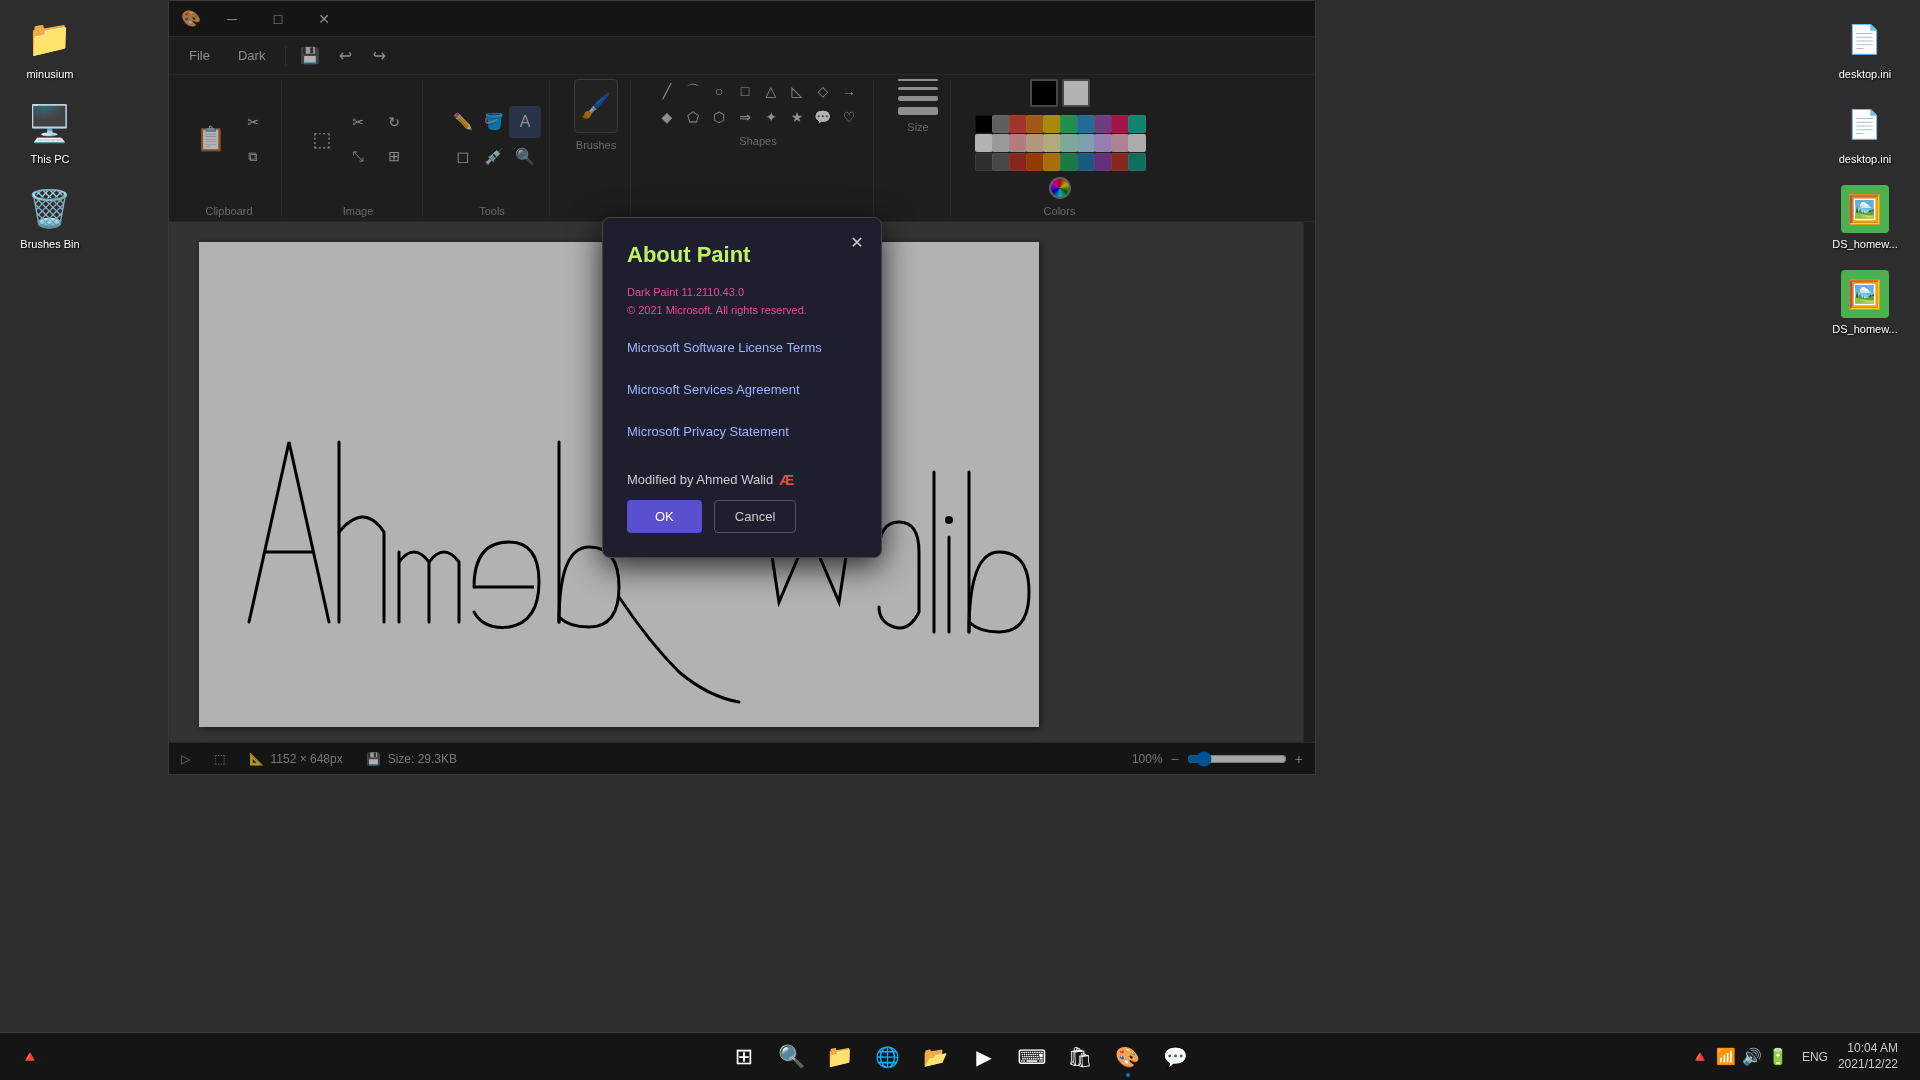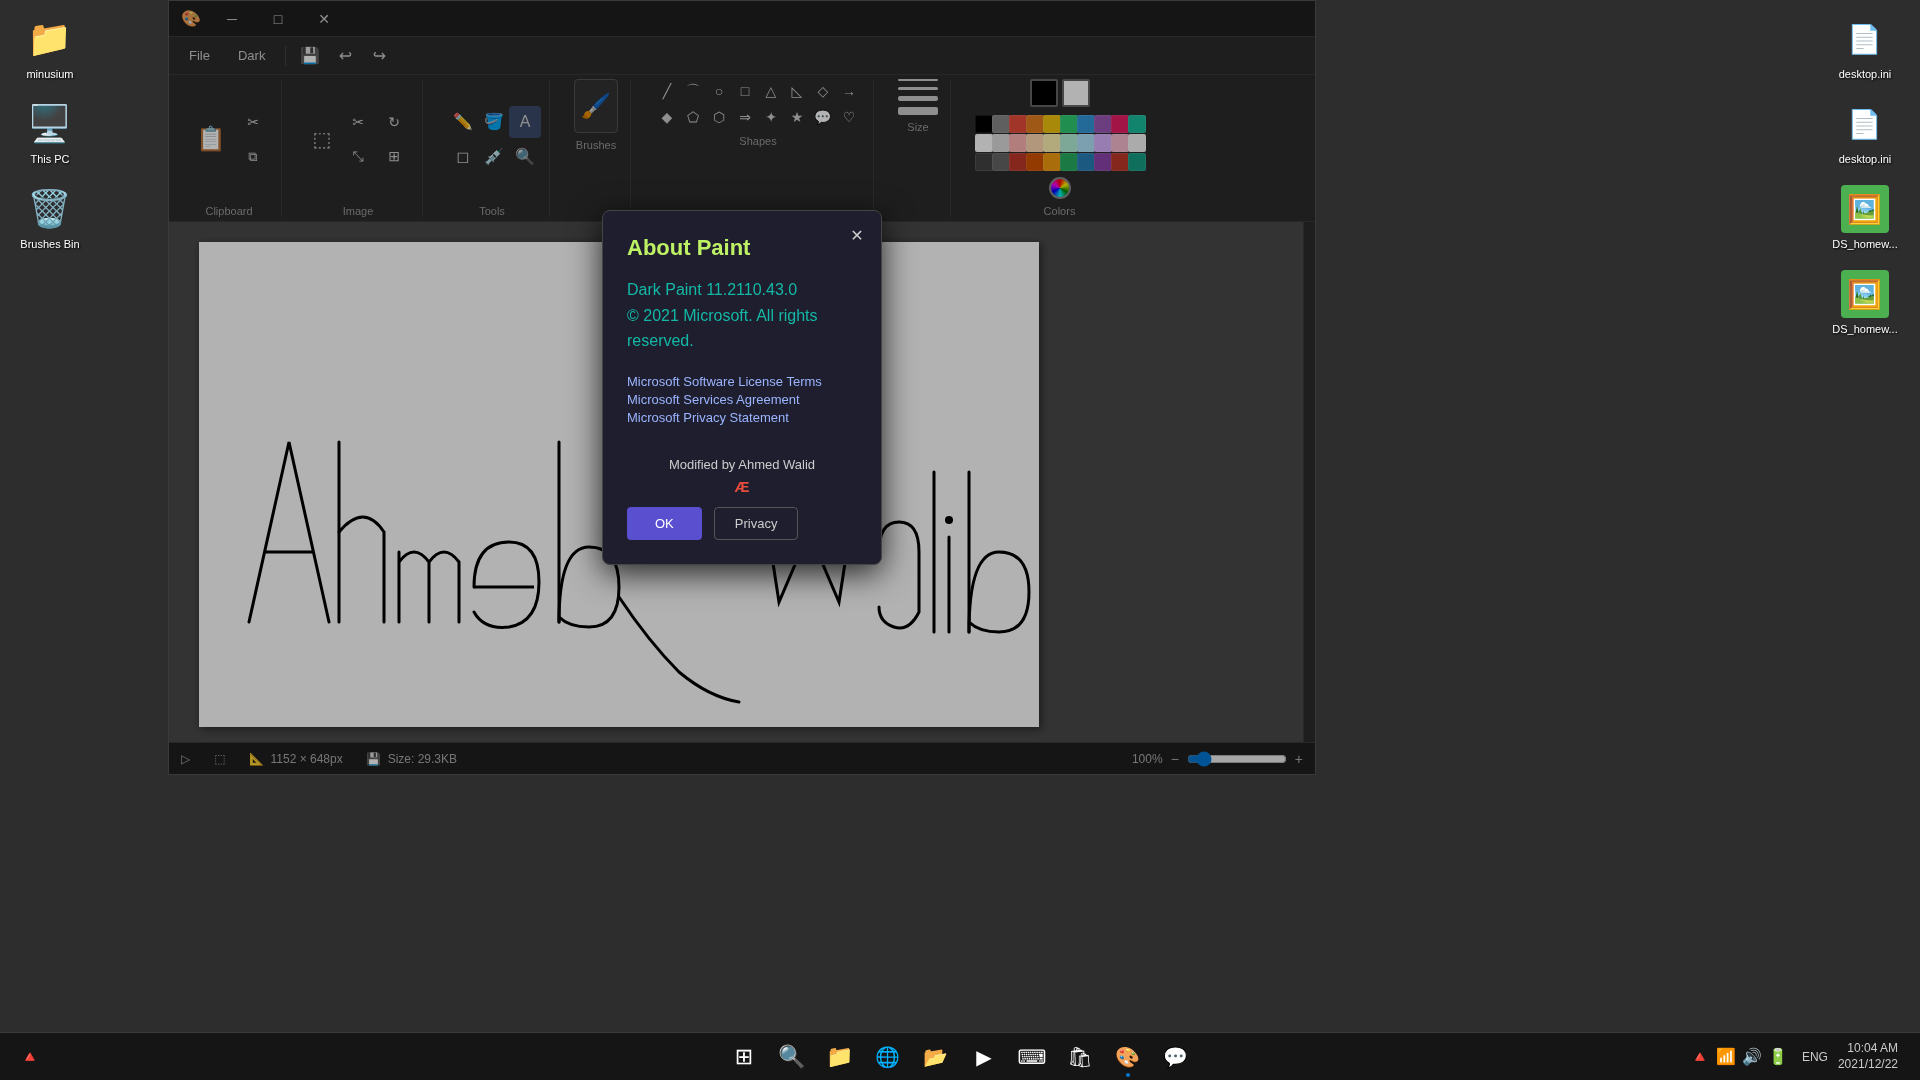--- a/index.html
+++ b/index.html
@@ -345,8 +345,8 @@
     }
 
     .dialog-version {
-      color: #14b8a6;
-      font-size: 16px;
+      color: #ec4899;
+      font-size: 11px;
       line-height: 1.6;
       margin-bottom: 20px;
     }

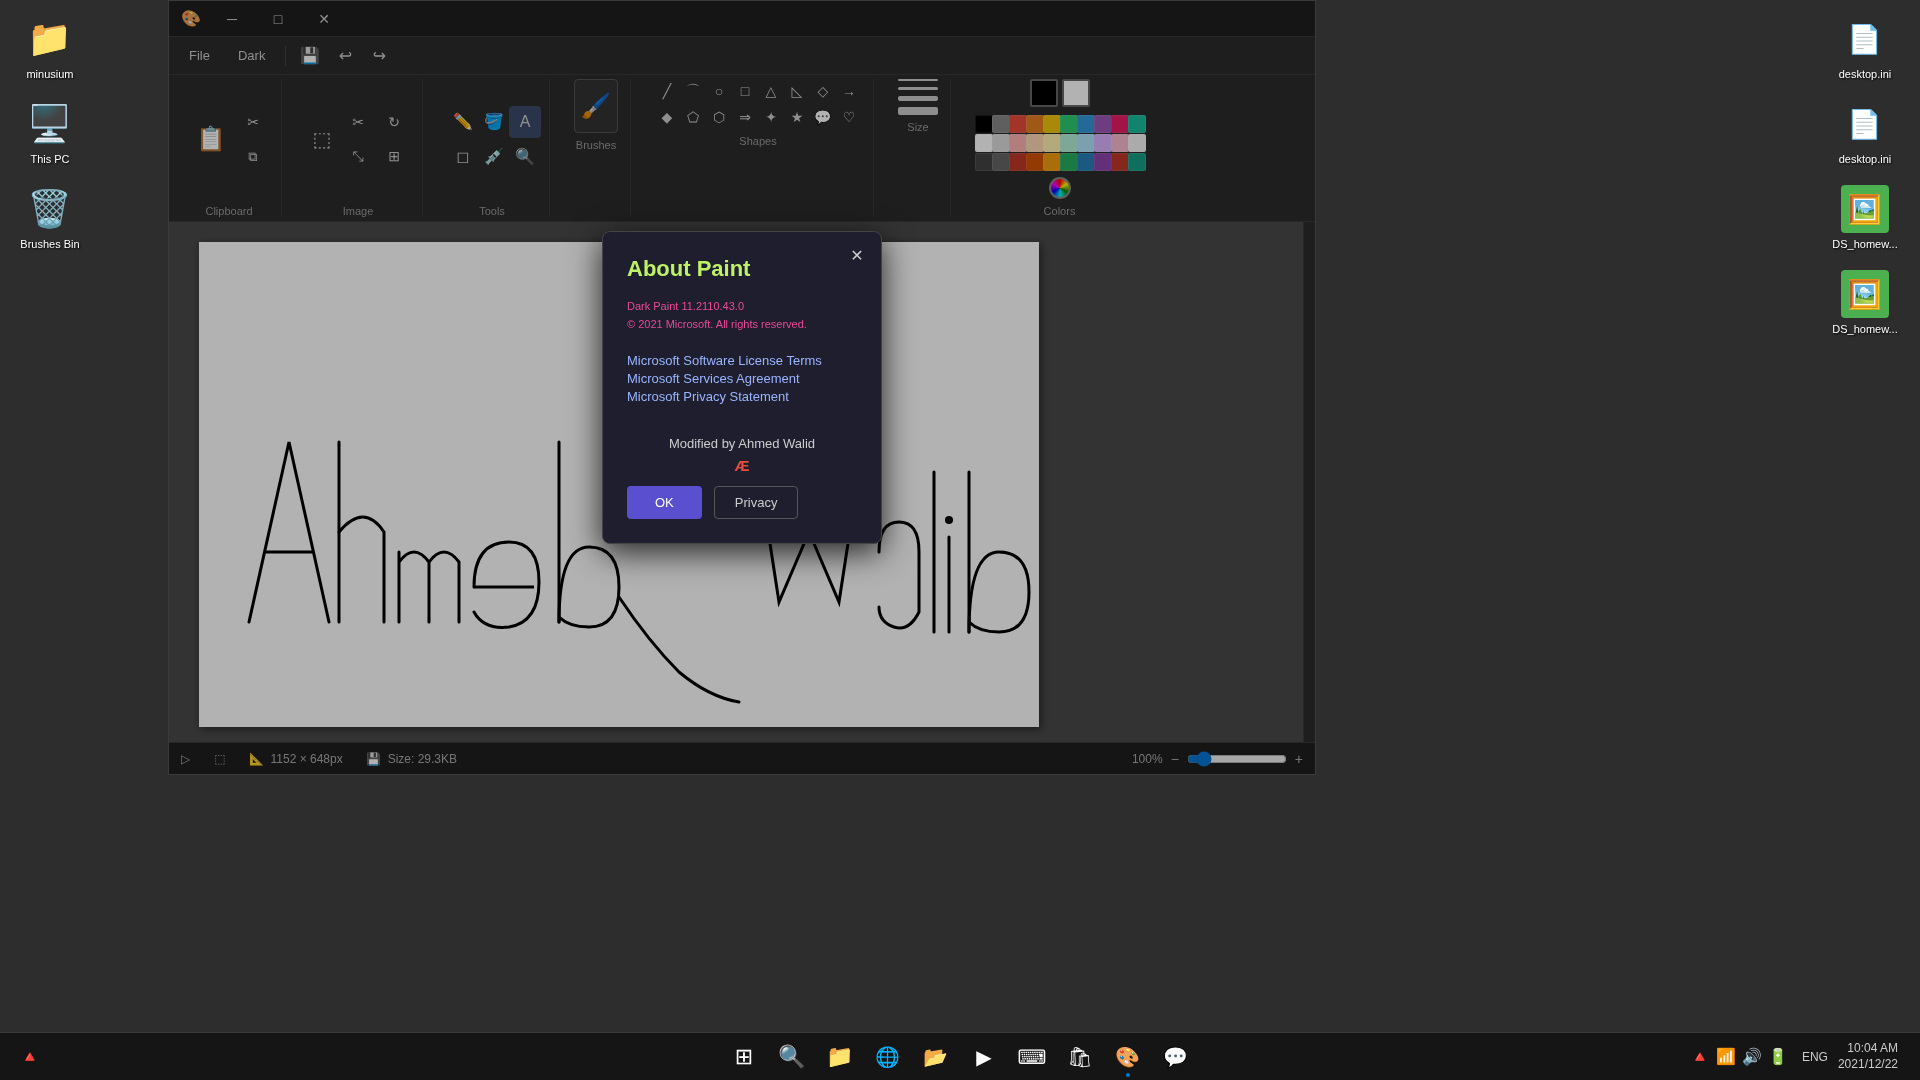--- a/index.html
+++ b/index.html
@@ -354,7 +354,7 @@
     .dialog-links {
       display: flex;
       flex-direction: column;
-      gap: 3px;
+      gap: 27px;
       margin-bottom: 32px;
     }
 

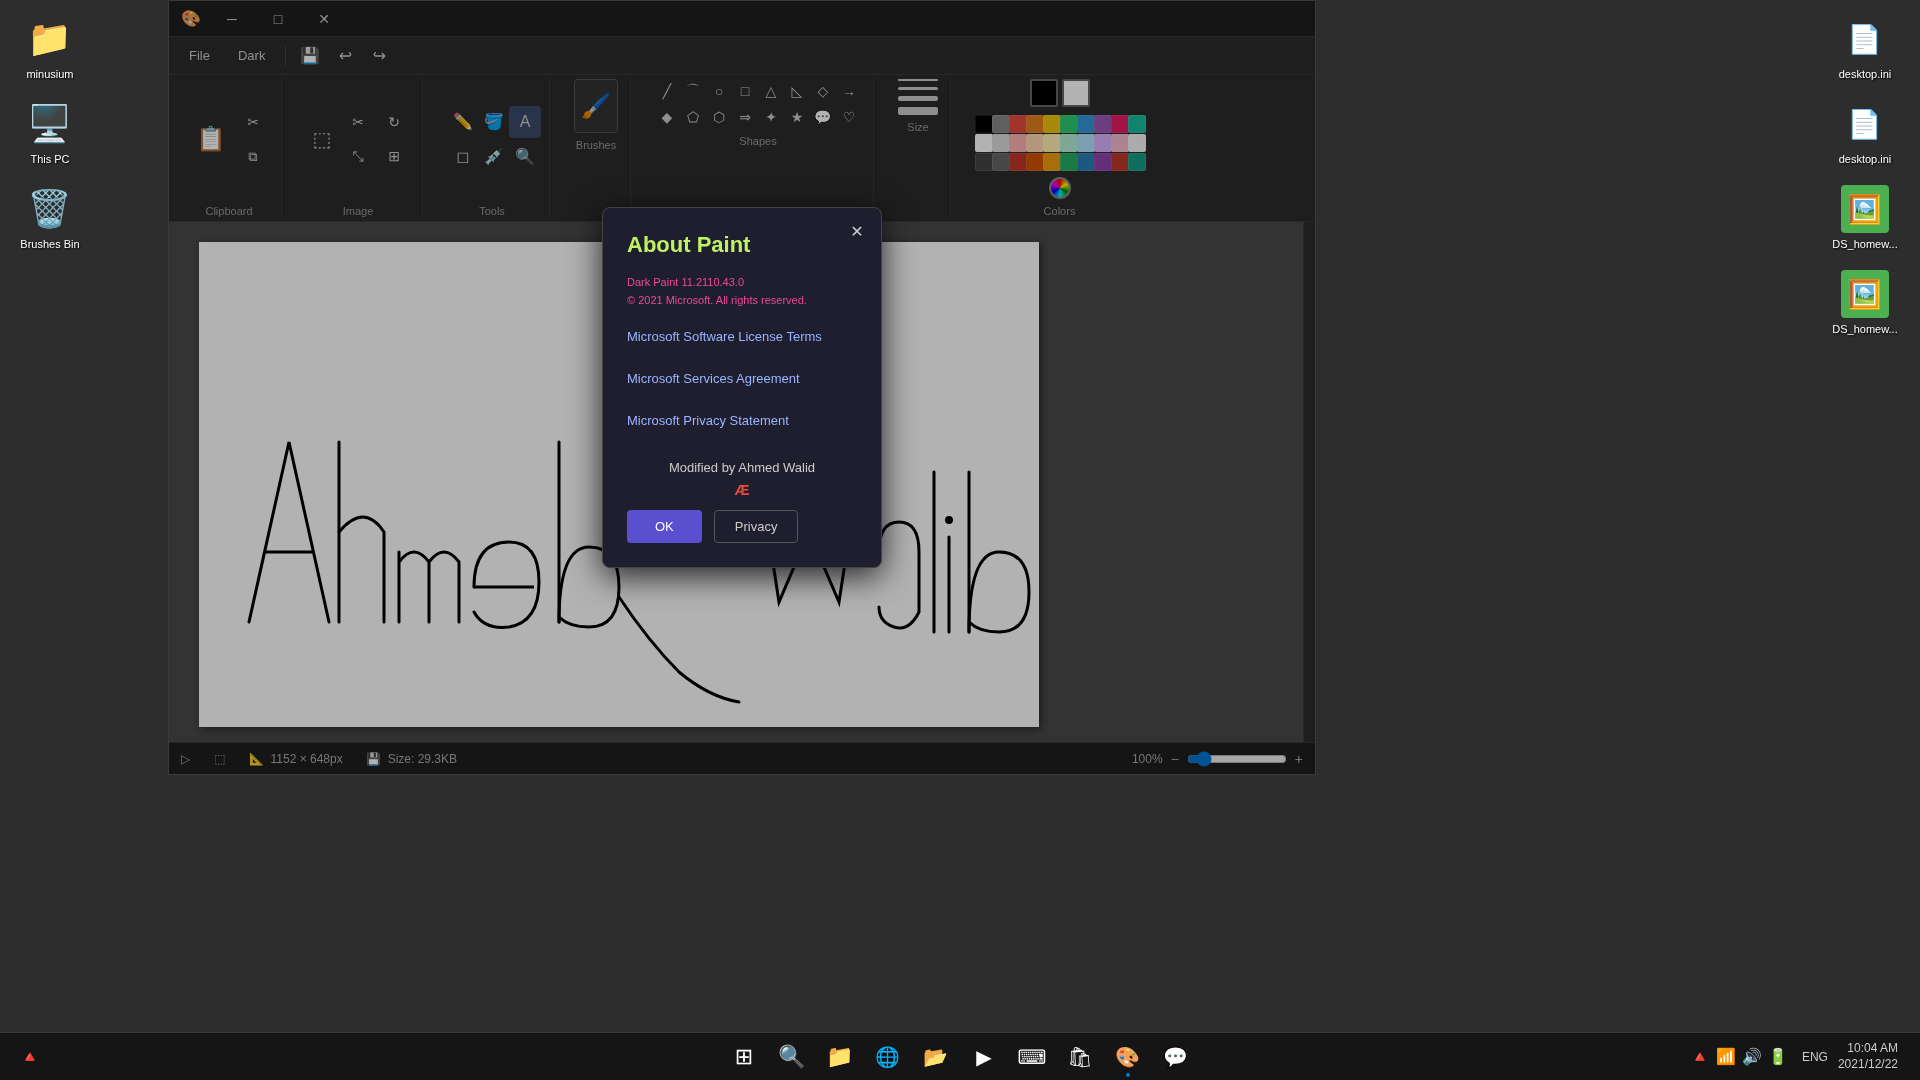--- a/index.html
+++ b/index.html
@@ -372,7 +372,6 @@
       align-items: center;
       gap: 6px;
       margin-bottom: 12px;
-      flex-direction: column;
     }
 
     .ae-logo {

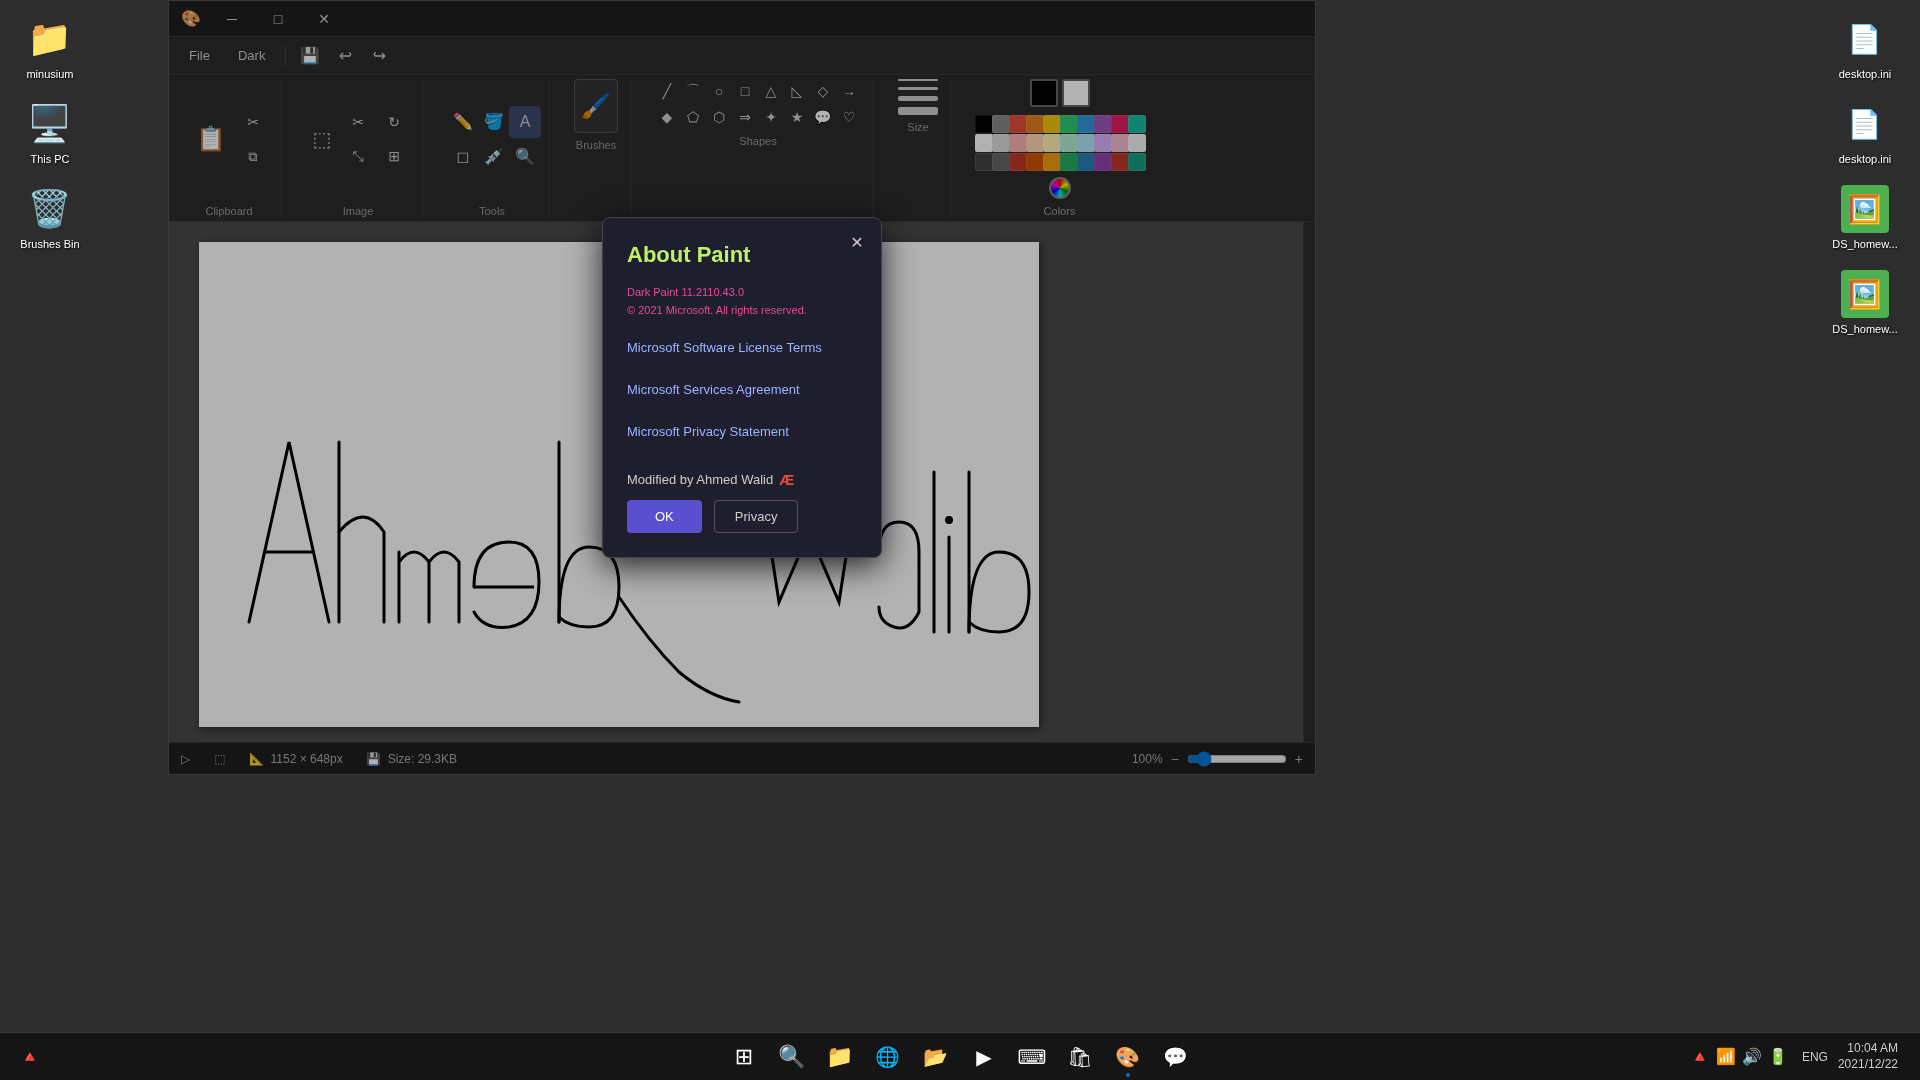--- a/index.html
+++ b/index.html
@@ -824,7 +824,7 @@
         </div>
         <div class="dialog-buttons">
           <button class="btn-ok">OK</button>
-          <button class="btn-cancel">Privacy</button>
+          <button class="btn-cancel">Cancel</button>
         </div>
       </div>
     </div>

